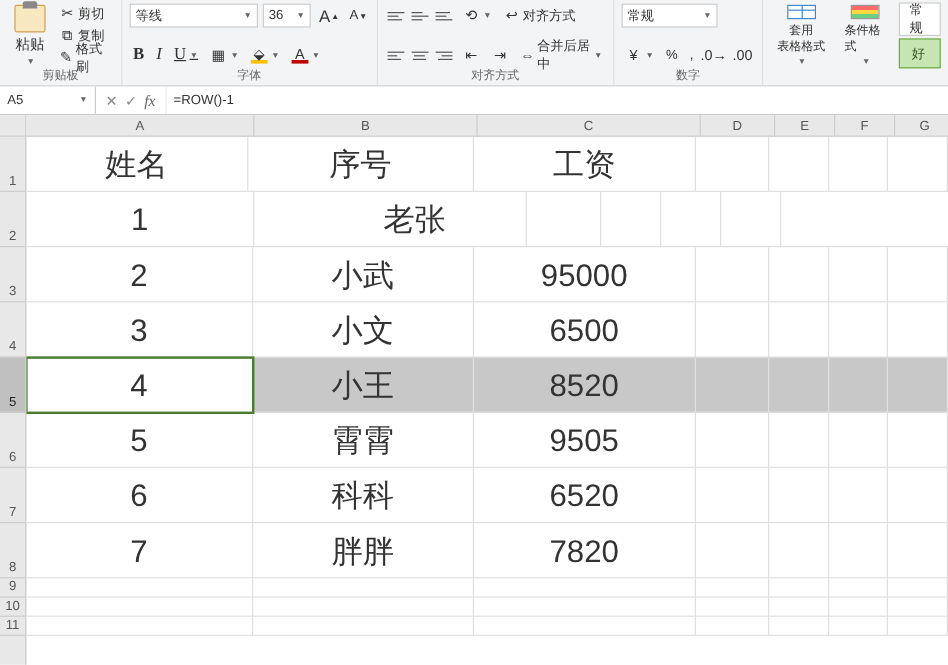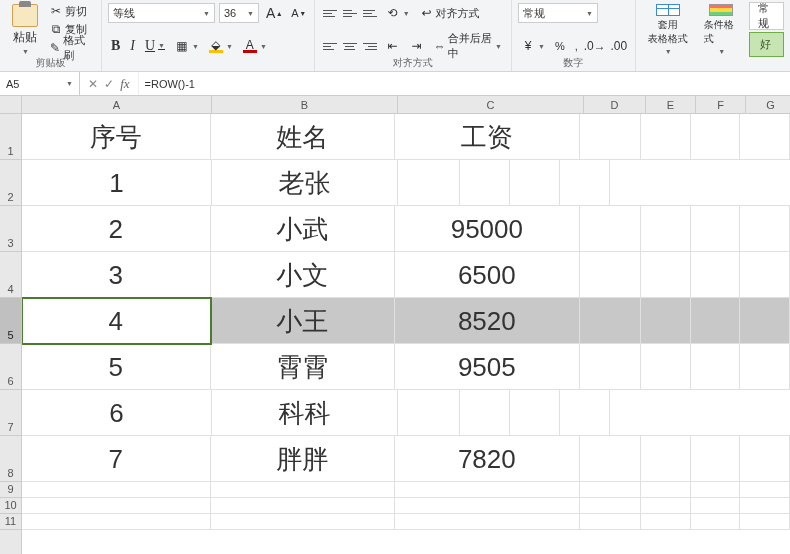--- a/index.html
+++ b/index.html
@@ -375,6 +375,7 @@
         <span class="dropdown-arrow">▼</span>
       </div>
     </div>
+    <div class="ribbon-group-label">字体</div>
   </div>
 
   <div class="ribbon-group">

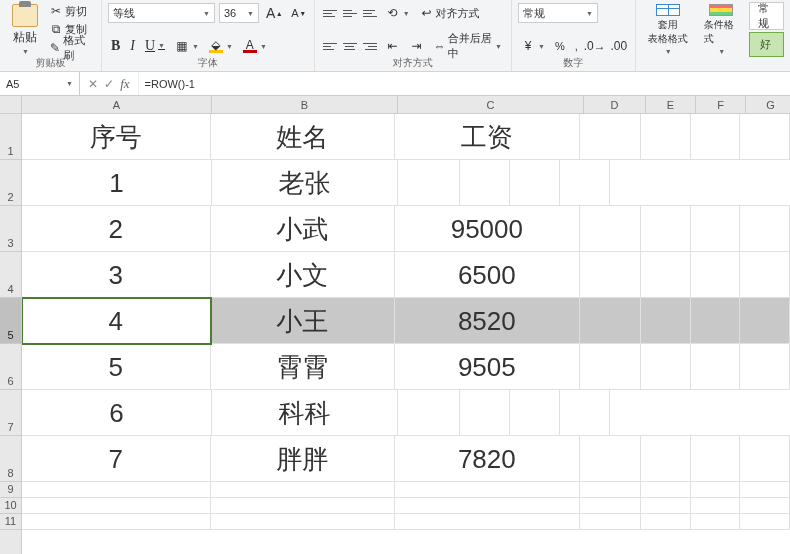--- a/index.html
+++ b/index.html
@@ -525,8 +525,8 @@
     <div class="grid-body">
       <div class="cells" id="cells">
           <div class="cell-row" style="height: 46px;">
+            <div class="cell" style="width: 186px; height: 46px;">姓名</div>
             <div class="cell" style="width: 190px; height: 46px;">序号</div>
-            <div class="cell" style="width: 186px; height: 46px;">姓名</div>
             <div class="cell" style="width: 186px; height: 46px;">工资</div>
             <div class="cell" style="width: 62px; height: 46px;"></div>
             <div class="cell" style="width: 50px; height: 46px;"></div>

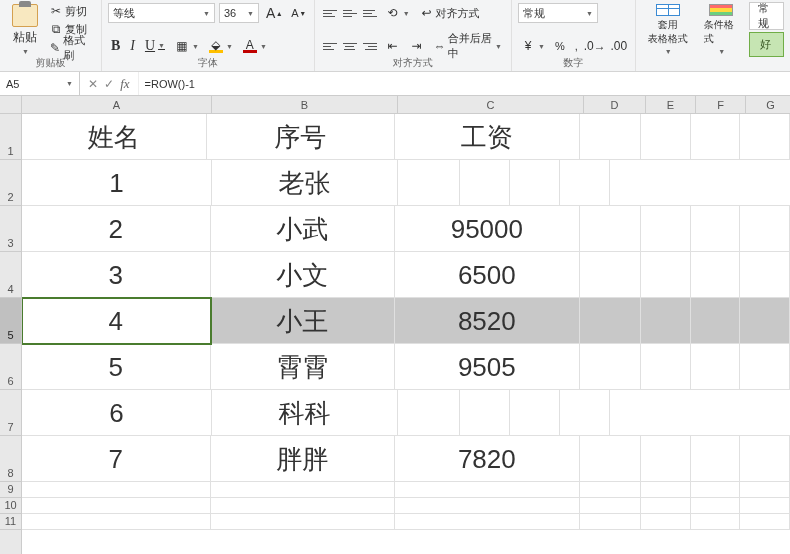--- a/index.html
+++ b/index.html
@@ -535,7 +535,7 @@
           </div>
           <div class="cell-row" style="height: 46px;">
             <div class="cell" style="width: 190px; height: 46px;">1</div>
-            <div class="cell" style="width: 186px; height: 46px;">老张</div>
+            <div class="cell" style="width: 186px; height: 46px; margin-left: 41px;">老张</div>
             <div class="cell" style="width: 62px; height: 46px;"></div>
             <div class="cell" style="width: 50px; height: 46px;"></div>
             <div class="cell" style="width: 50px; height: 46px;"></div>

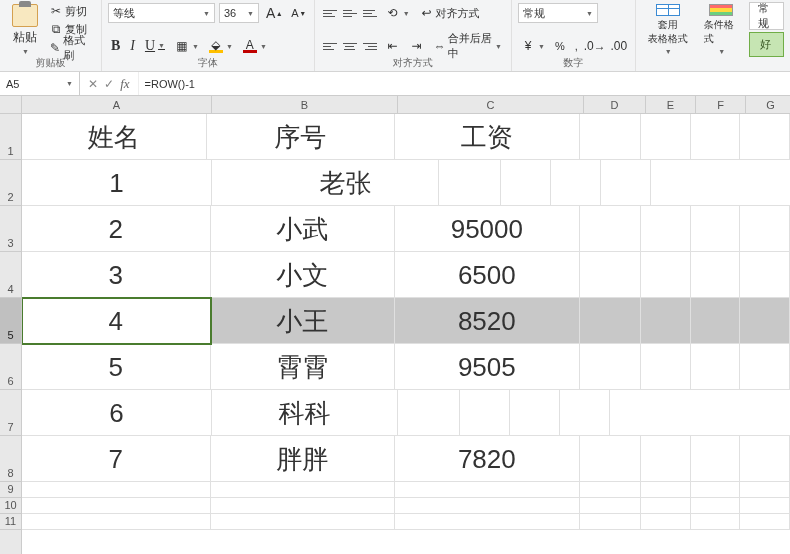--- a/index.html
+++ b/index.html
@@ -580,6 +580,7 @@
           <div class="cell-row" style="height: 46px;">
             <div class="cell" style="width: 190px; height: 46px;">6</div>
             <div class="cell" style="width: 186px; height: 46px;">科科</div>
+            <div class="cell" style="width: 186px; height: 46px;">6520</div>
             <div class="cell" style="width: 62px; height: 46px;"></div>
             <div class="cell" style="width: 50px; height: 46px;"></div>
             <div class="cell" style="width: 50px; height: 46px;"></div>

